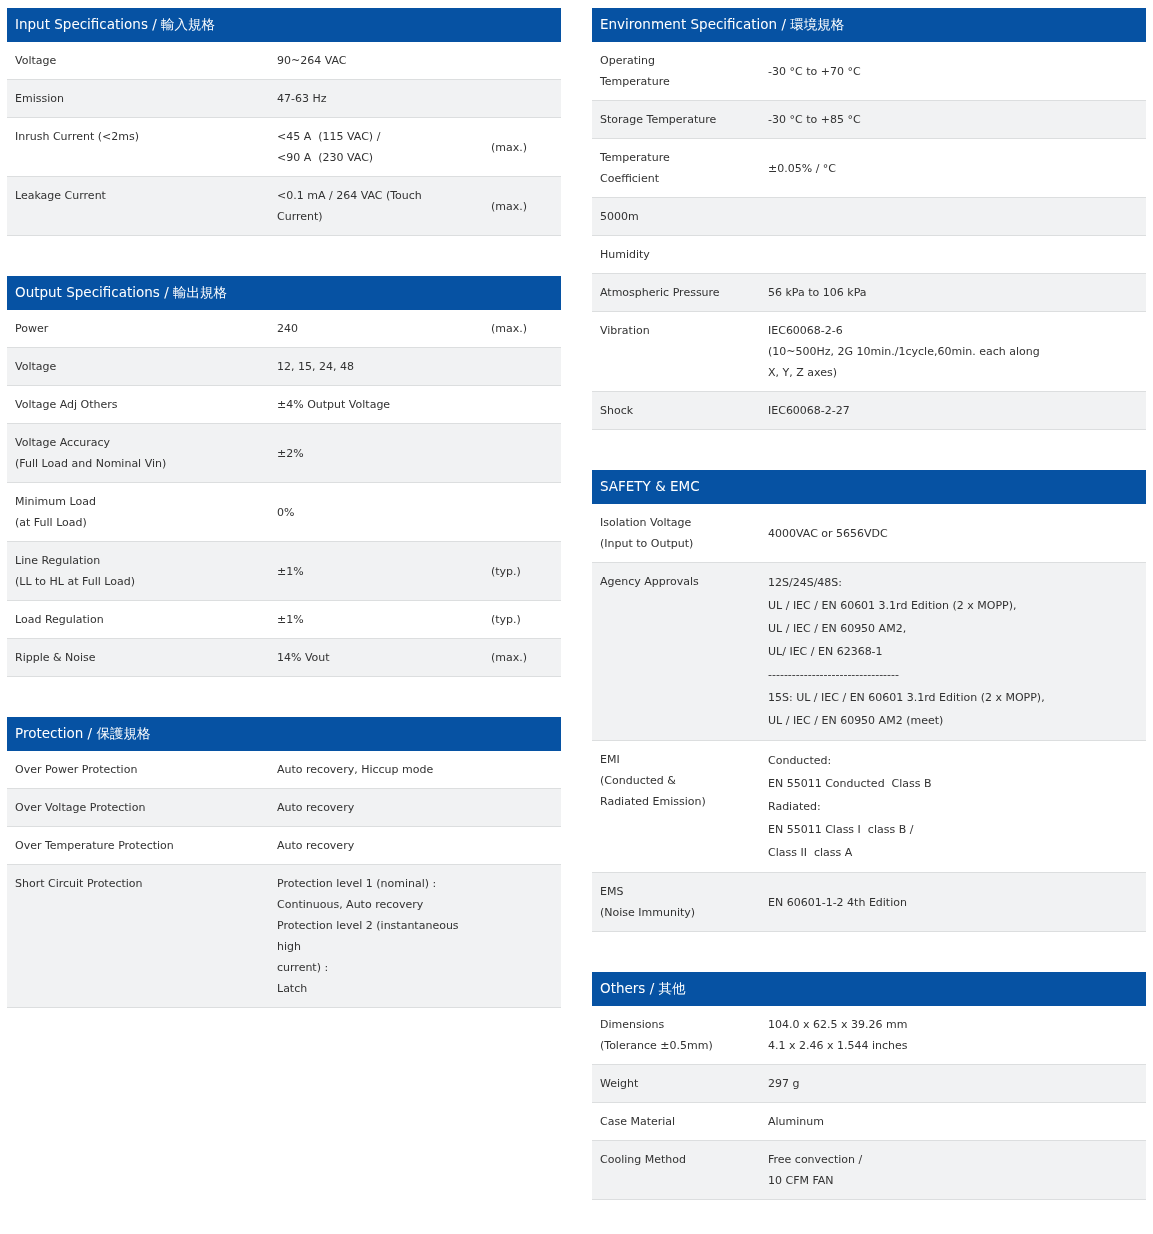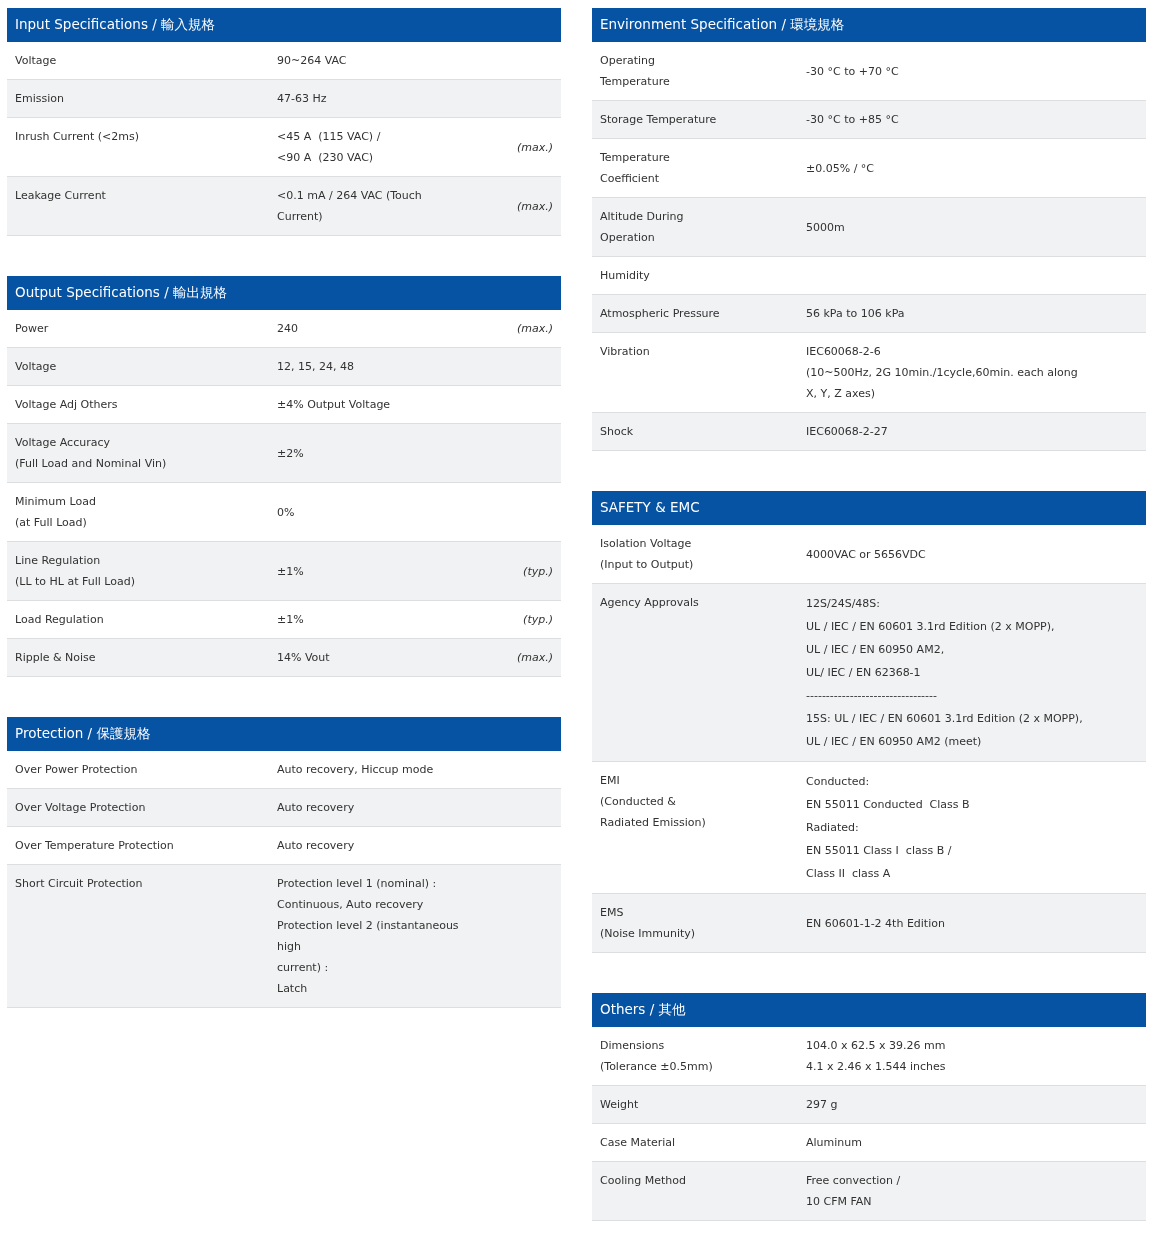--- a/index.html
+++ b/index.html
@@ -25,7 +25,7 @@
   }
   .rows > .row:nth-child(even){background:#f1f2f3;}
   .t3 .row{grid-template-columns:262px 1fr 70px;}
-  .t2 .row{grid-template-columns:168px 1fr;gap:38px;}
+  .t2 .row{grid-template-columns:168px 1fr;}
   .c{white-space:pre-wrap;padding:8px;}
   .lab{align-self:start;}
   .note{text-align:right;padding:8px 8px 8px 0;font-style:italic;}

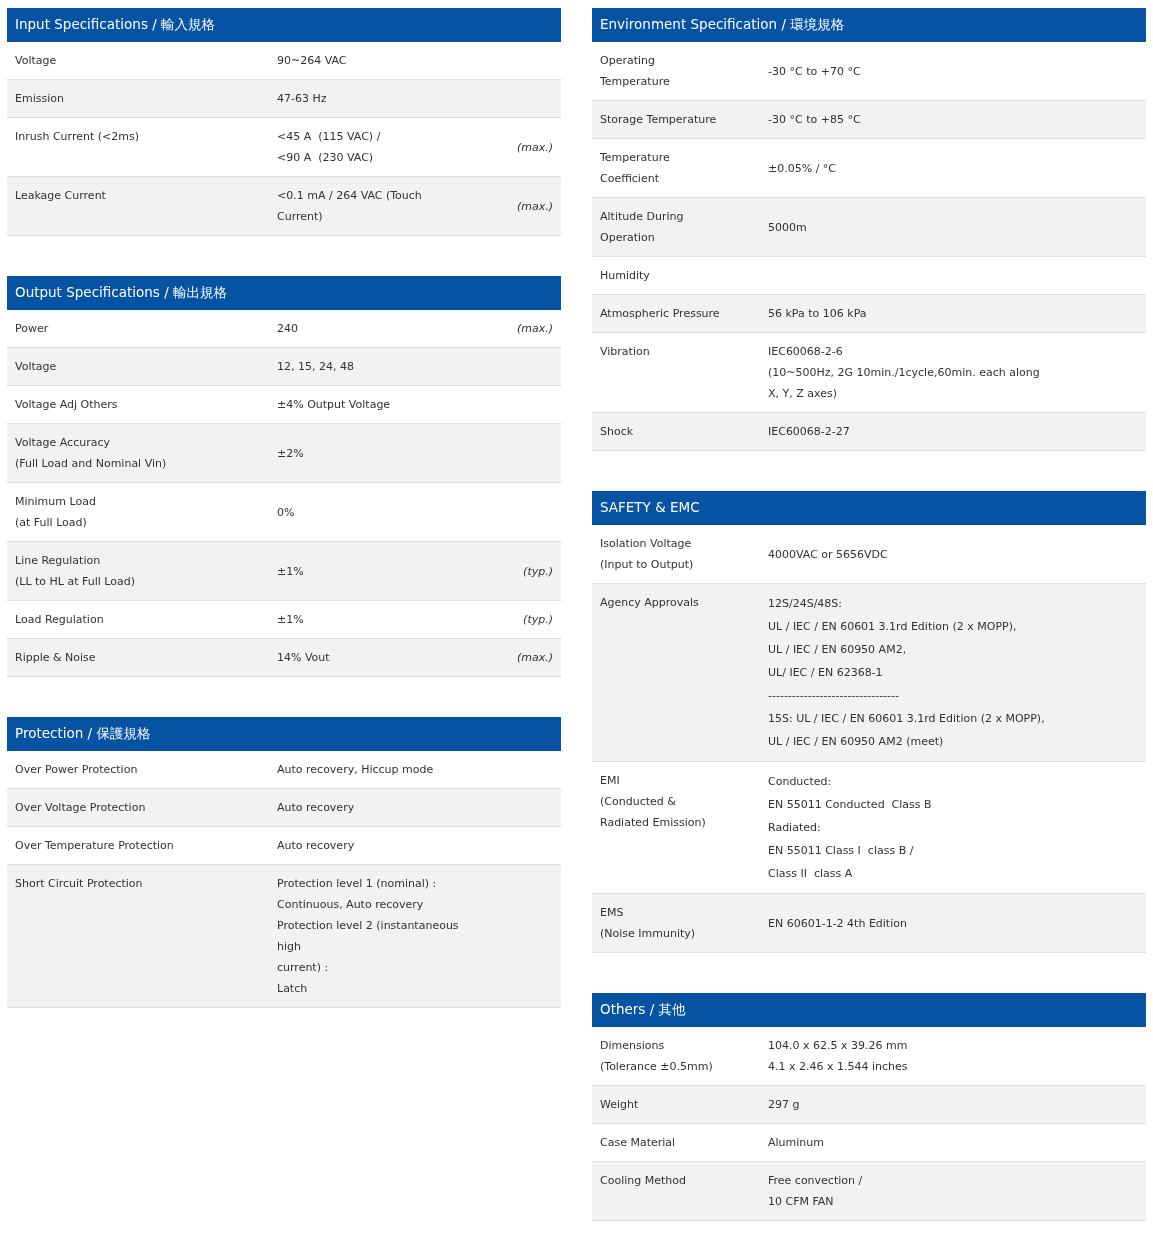--- a/index.html
+++ b/index.html
@@ -28,7 +28,7 @@
   .t2 .row{grid-template-columns:168px 1fr;}
   .c{white-space:pre-wrap;padding:8px;}
   .lab{align-self:start;}
-  .note{text-align:right;padding:8px 8px 8px 0;font-style:italic;}
+  .note{text-align:left;padding:8px 8px 8px 0;}
   .safety-vals .val{line-height:23px;}
 </style>
 </head>

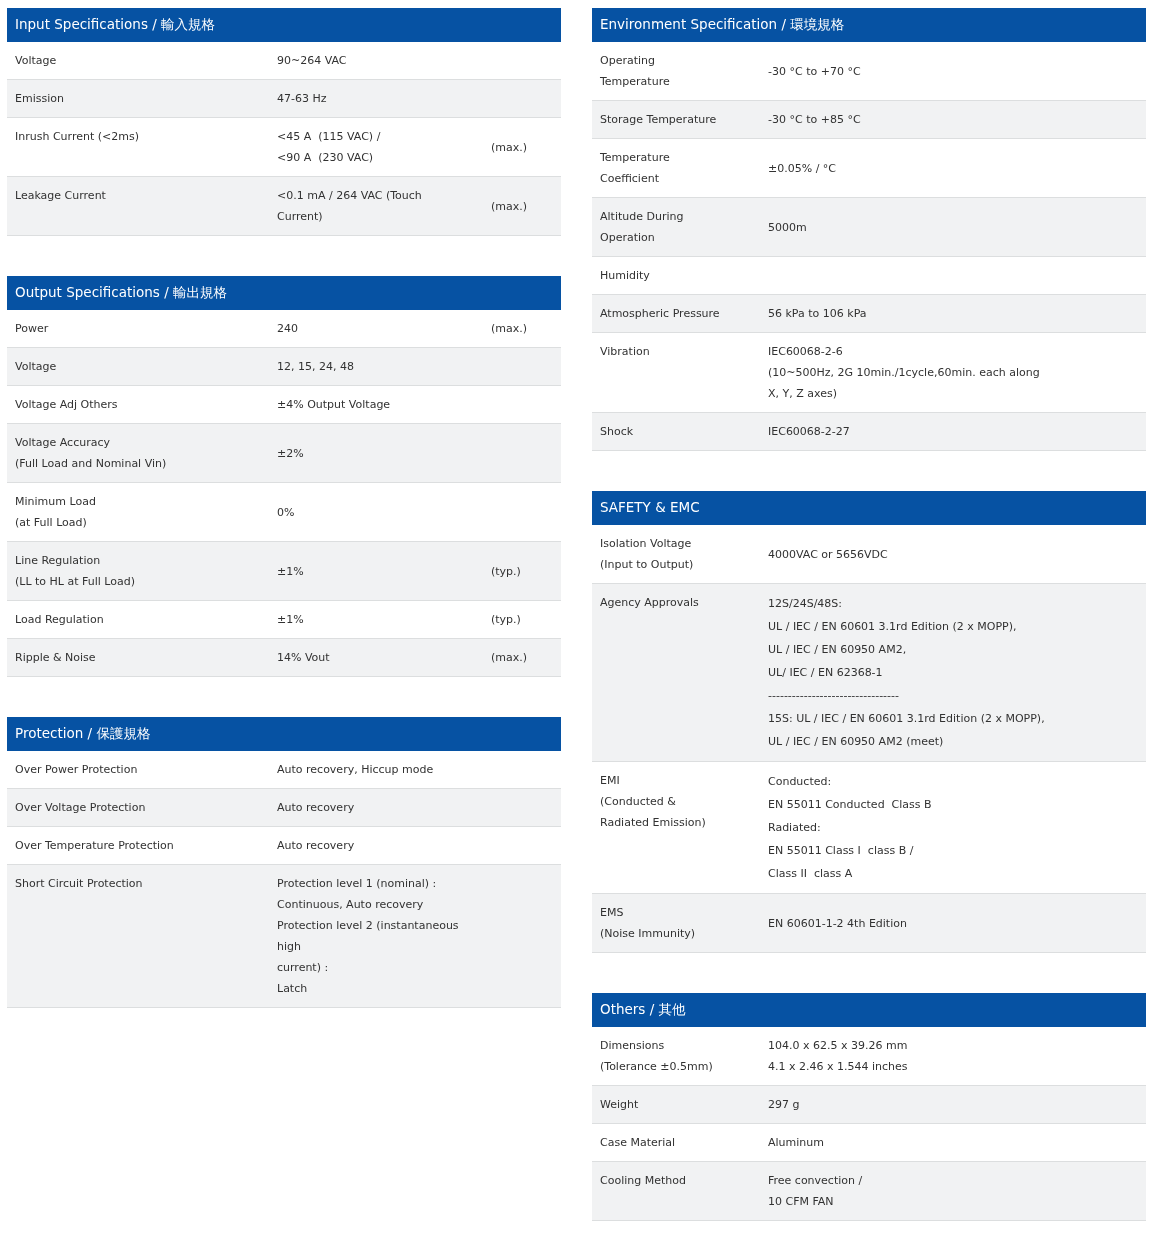--- a/index.html
+++ b/index.html
@@ -167,8 +167,6 @@
           <div class="c val">±0.05% / °C</div>
         </div>
         <div class="row">
-          <div class="c lab">Altitude During
-Operation</div>
           <div class="c val">5000m</div>
         </div>
         <div class="row">

